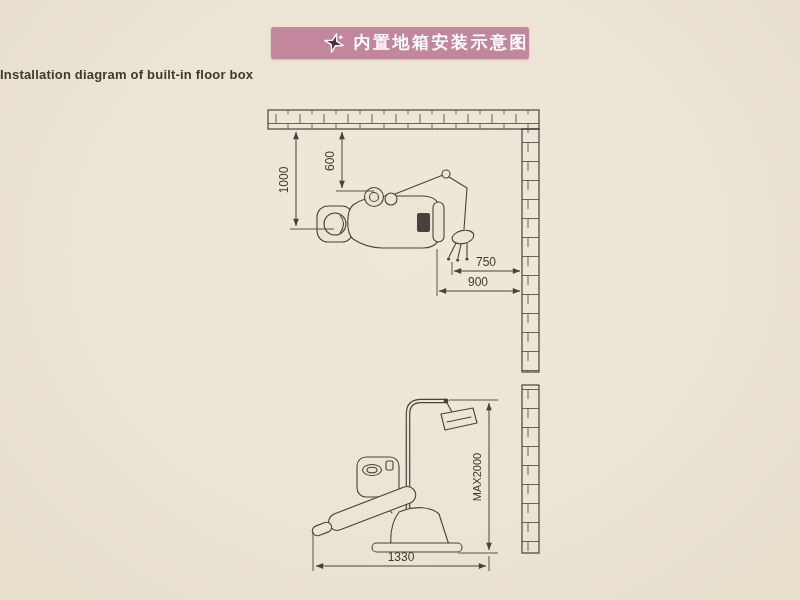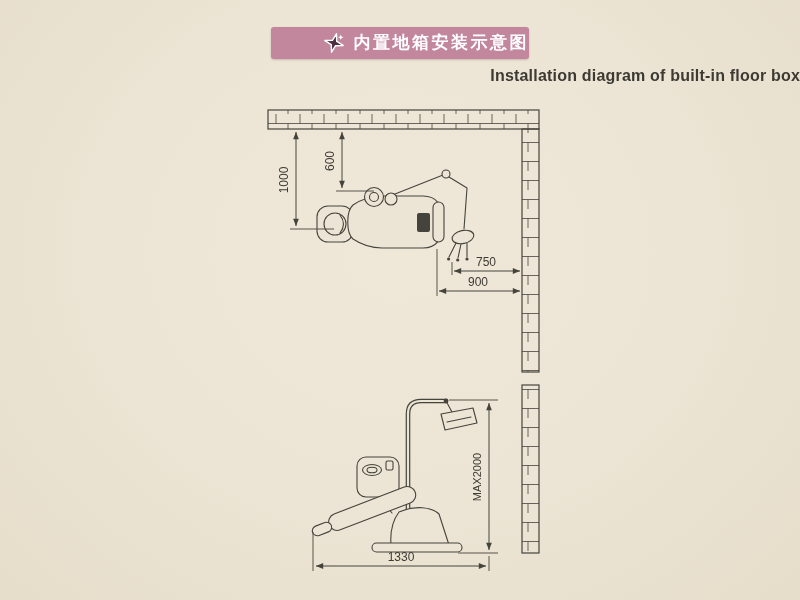--- a/index.html
+++ b/index.html
@@ -19,8 +19,8 @@
     line-height:32px; white-space:nowrap;
   }
   .subtitle {
-    position:absolute; top:67px; left:0; width:100%; text-align:right;
-    font-size:16px; font-weight:bold; color:#3c3a33; letter-spacing:.2px;
+    position:absolute; top:67px; left:0; width:100%; text-align:left;
+    font-size:13px; font-weight:bold; color:#3c3a33; letter-spacing:.2px;
   }
   svg.drawing { position:absolute; left:0; top:0; width:800px; height:600px; }
   .ln   { fill:none; stroke:#45443c; stroke-width:1.1; stroke-linecap:round; stroke-linejoin:round; }

